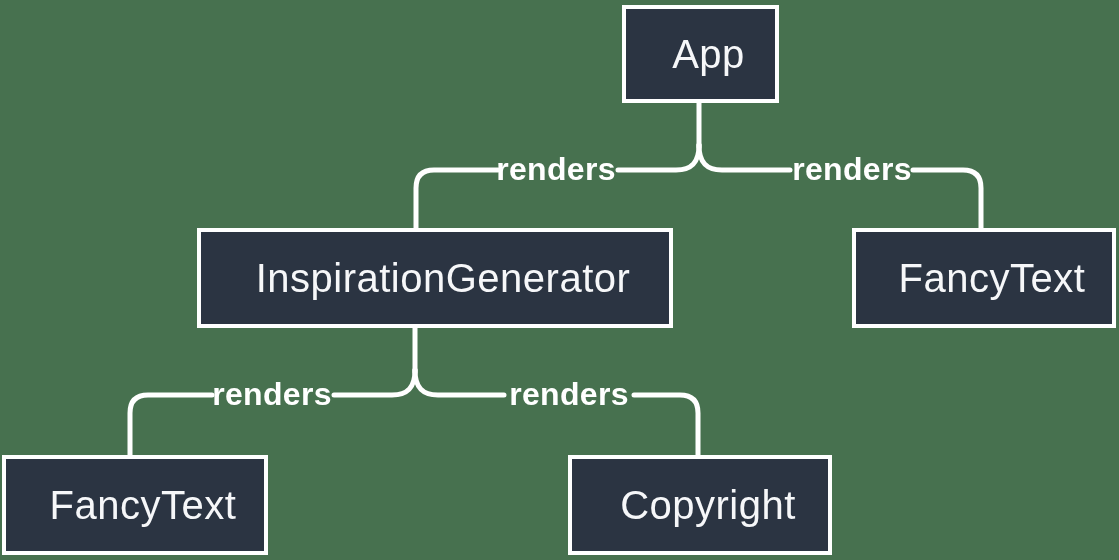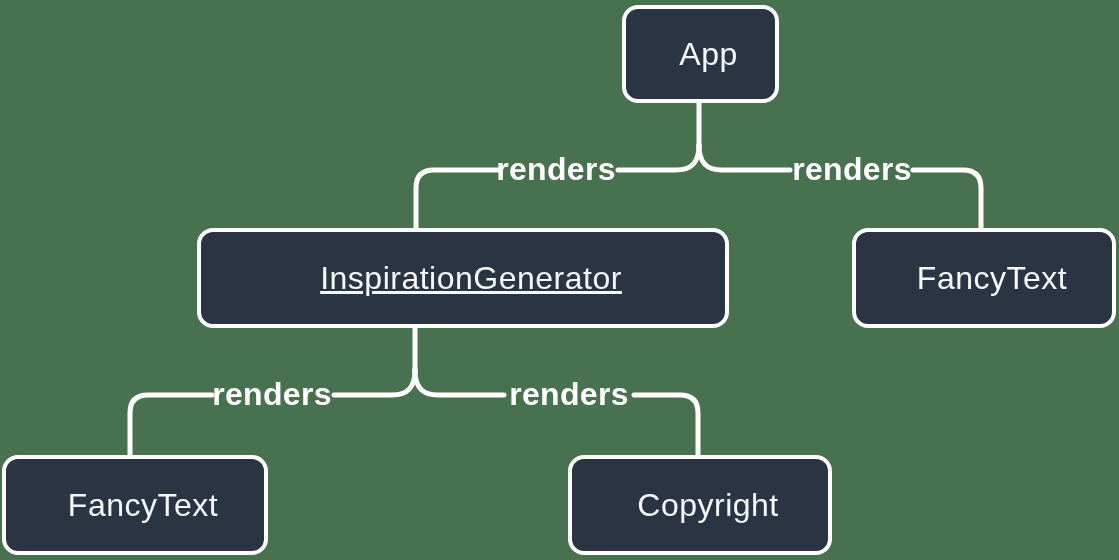--- a/index.html
+++ b/index.html
@@ -35,9 +35,9 @@
     display:flex;align-items:center;justify-content:center;
     background:var(--node-fill);
     border:4px solid var(--node-border);
-    border-radius:16px;
+    border-radius:0;
     color:var(--text);
-    font-size:32px;
+    font-size:40px;
     font-weight:400;
     letter-spacing:0.5px;
     white-space:nowrap;

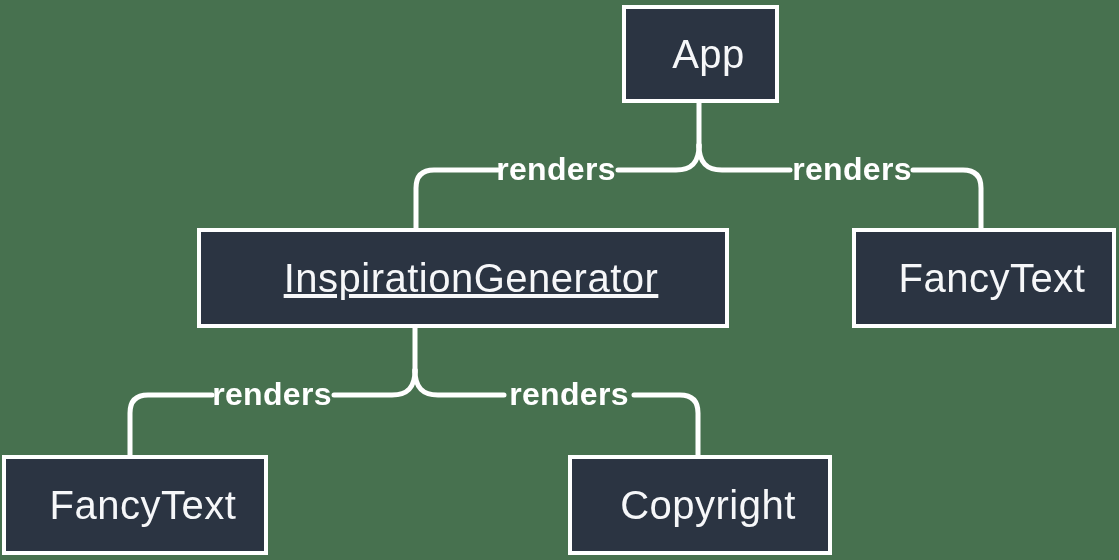--- a/index.html
+++ b/index.html
@@ -44,7 +44,7 @@
     padding-left:16px;
   }
   .node-app{left:622px;top:5px;width:157px;height:98px;}
-  .node-inspiration-generator{left:197px;top:228px;width:532px;height:100px;text-decoration:underline;}
+  .node-inspiration-generator{left:197px;top:228px;width:476px;height:100px;}
   .node-fancy-text-right{left:852px;top:228px;width:264px;height:100px;}
   .node-fancy-text-left{left:2px;top:455px;width:266px;height:100px;}
   .node-copyright{left:568px;top:455px;width:264px;height:100px;justify-content:center;}

